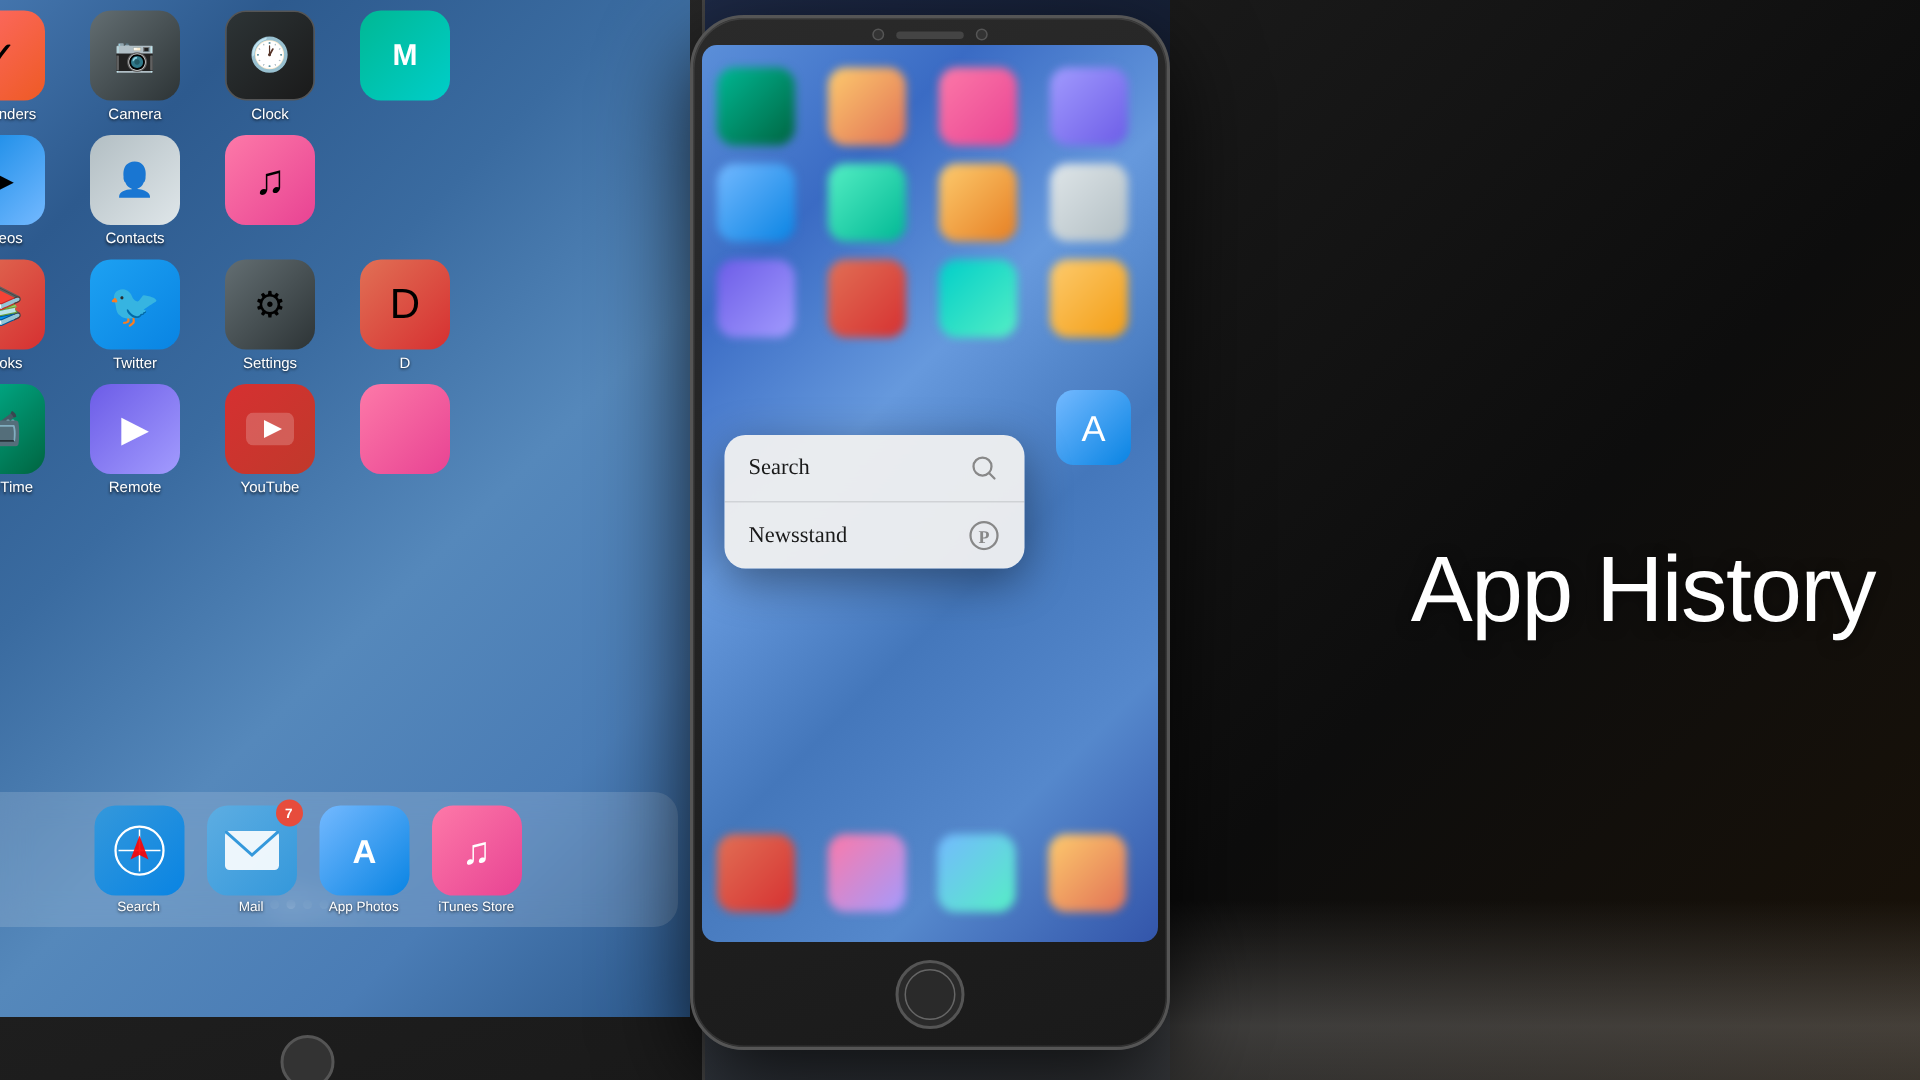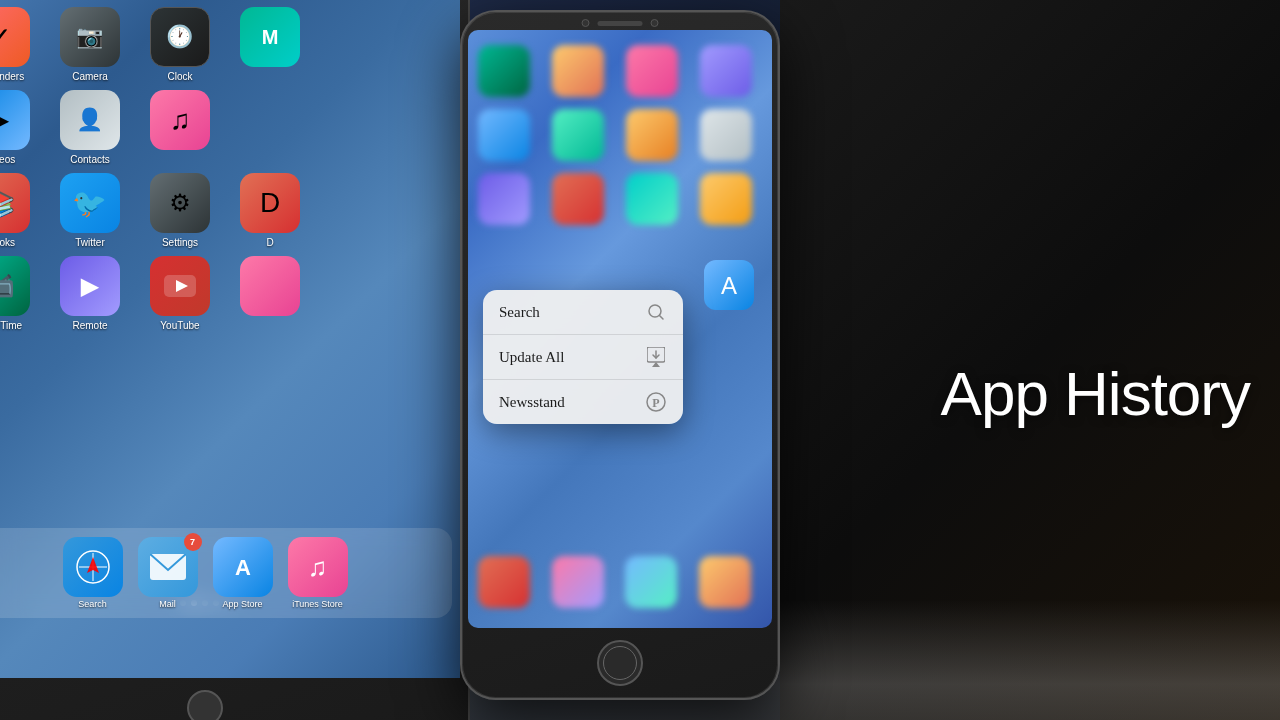--- a/index.html
+++ b/index.html
@@ -561,17 +561,6 @@
         </div>
       </div>
       <div class="dropdown-item">
-        <span class="dropdown-item-label">Update All</span>
-        <div class="dropdown-item-icon">
-          <svg width="18" height="20" viewBox="0 0 18 20">
-            <rect x="0" y="0" width="18" height="15" rx="2" fill="none" stroke="#888" stroke-width="1.5"></rect>
-            <polygon points="9,15 5,20 13,20" fill="#888"></polygon>
-            <line x1="9" y1="4" x2="9" y2="11" stroke="#888" stroke-width="1.5" stroke-linecap="round"></line>
-            <polyline points="6,8 9,11 12,8" fill="none" stroke="#888" stroke-width="1.5" stroke-linecap="round" stroke-linejoin="round"></polyline>
-          </svg>
-        </div>
-      </div>
-      <div class="dropdown-item">
         <span class="dropdown-item-label">Newsstand</span>
         <div class="dropdown-item-icon">
           <svg width="20" height="20" viewBox="0 0 20 20">

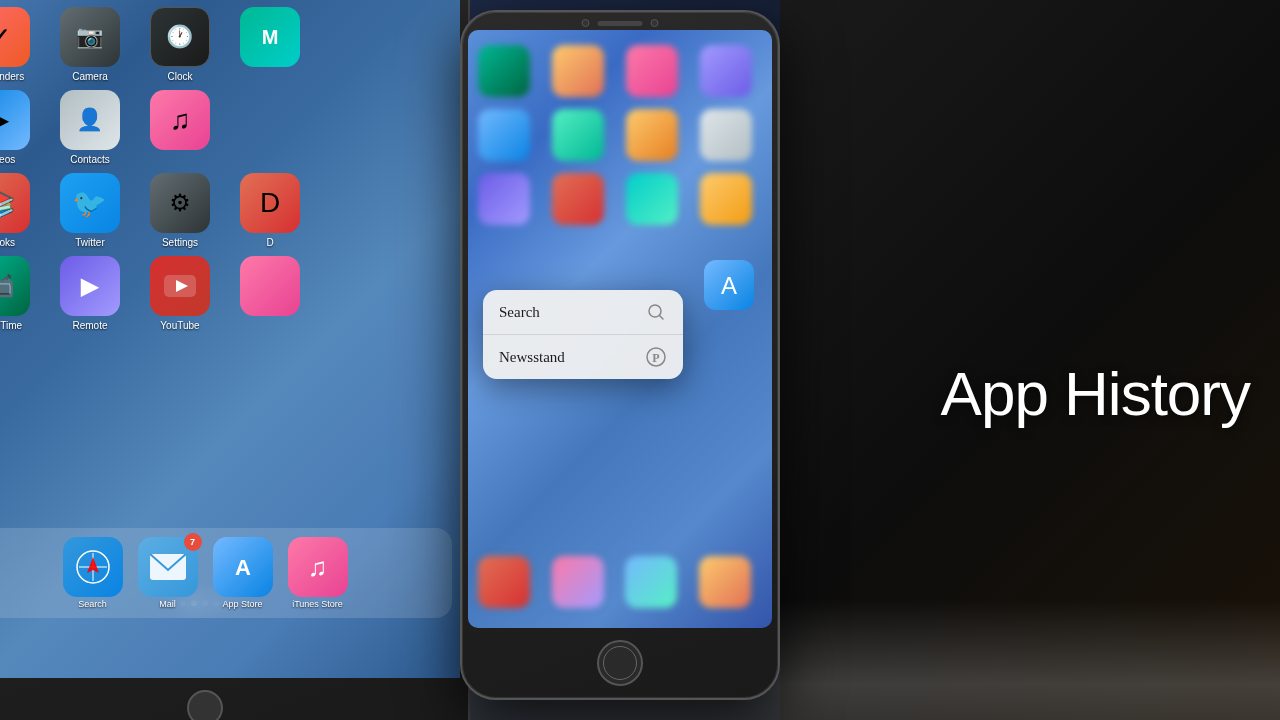--- a/index.html
+++ b/index.html
@@ -504,7 +504,7 @@
             <text x="18" y="26" text-anchor="middle" font-size="22" fill="white" font-weight="bold">A</text>
           </svg>
         </div>
-        <span class="dock-label">App Store</span>
+        <span class="dock-label">App Photos</span>
       </div>
 
       <div class="dock-app">

